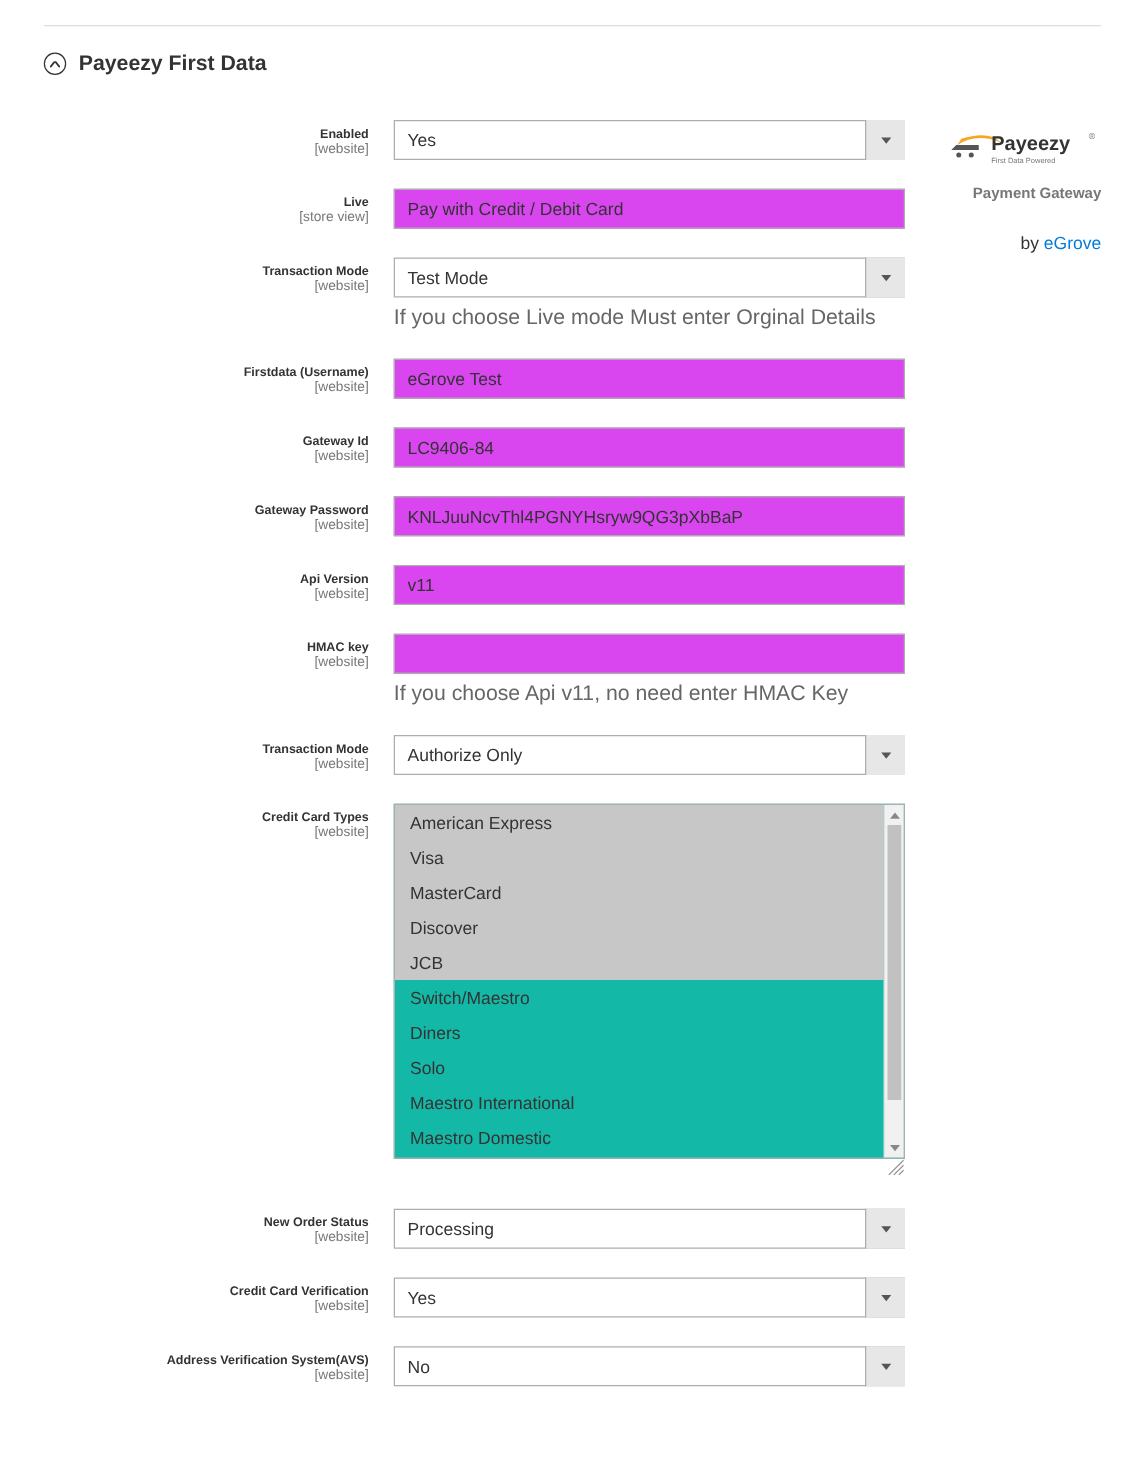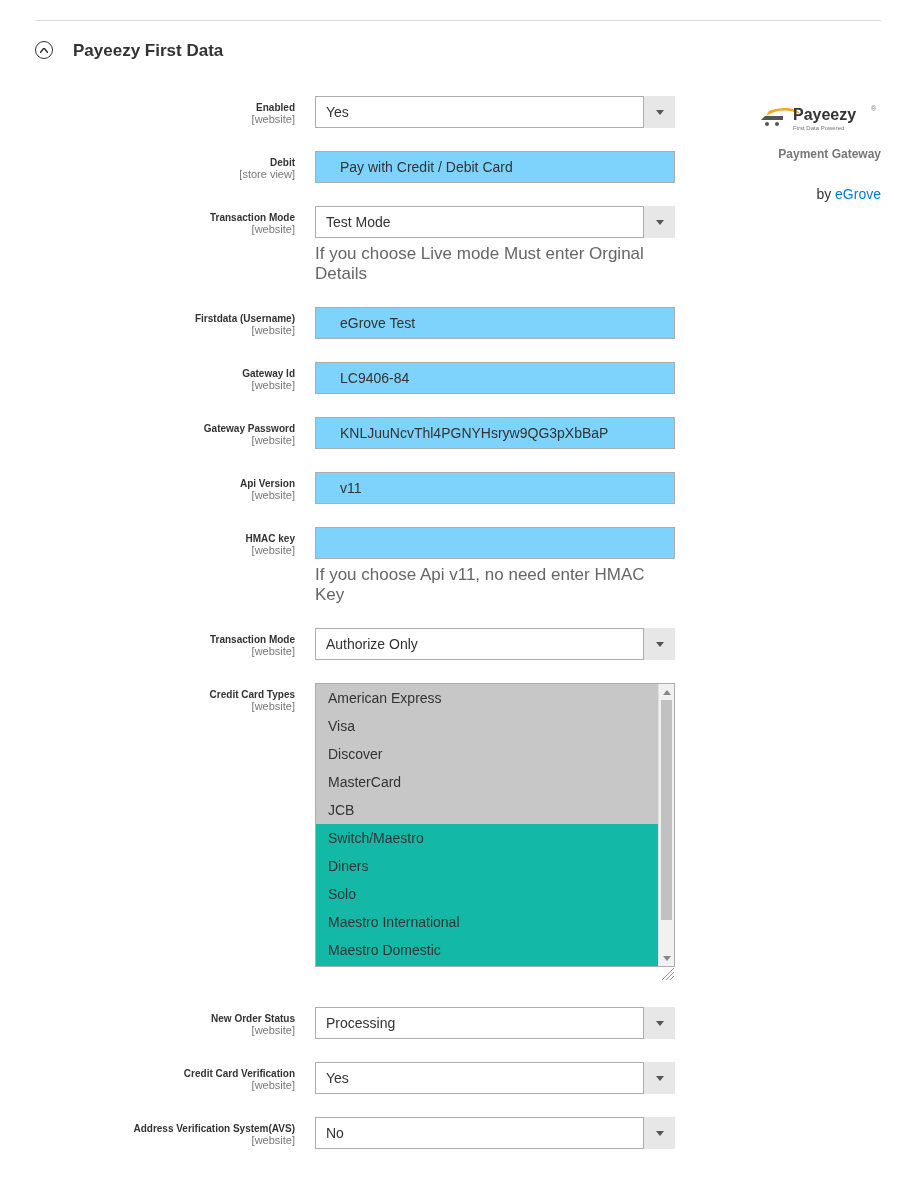--- a/index.html
+++ b/index.html
@@ -17,8 +17,8 @@
   }
   .section-header {
     display: flex;
-    align-items: flex-start;
-    gap: 20px;
+    align-items: center;
+    gap: 10px;
     margin-bottom: 35px;
   }
   .collapse-icon {

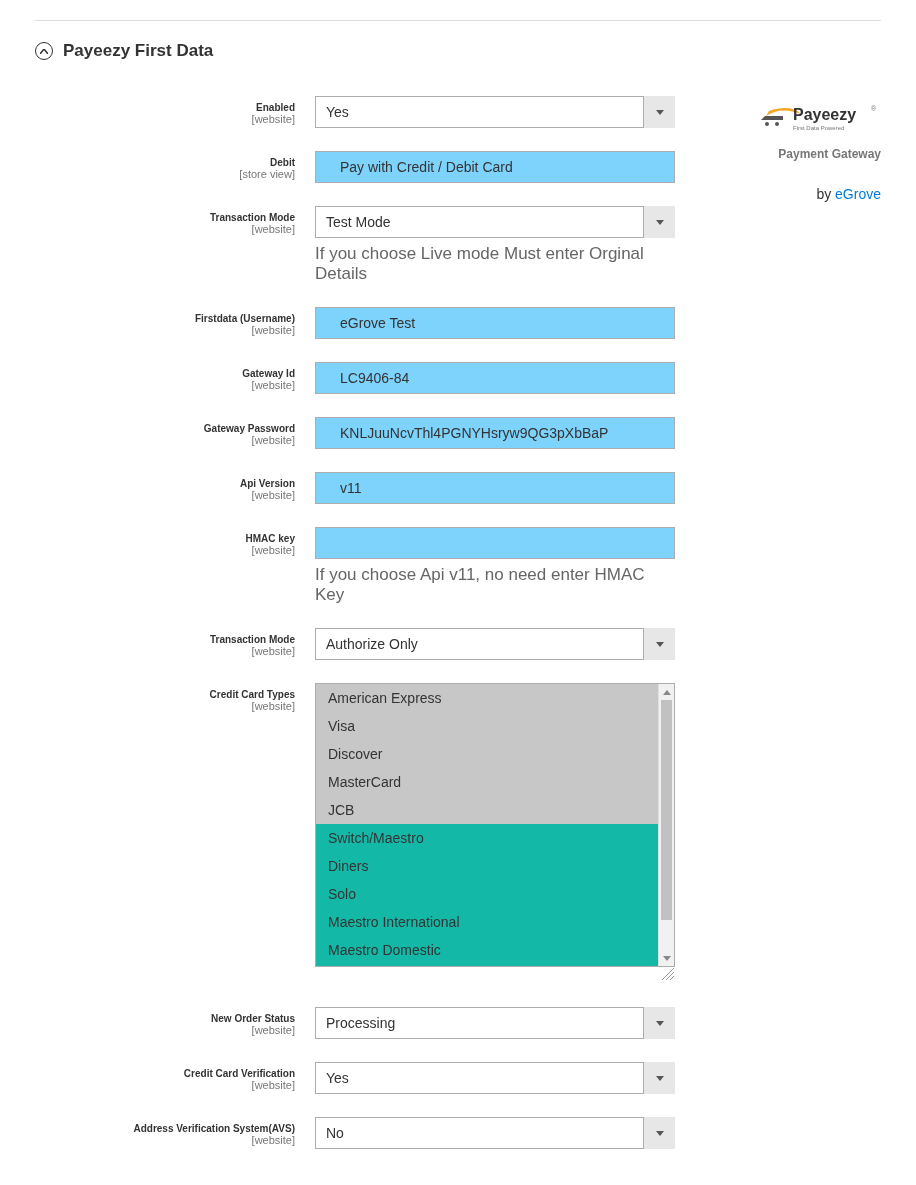--- a/index.html
+++ b/index.html
@@ -90,7 +90,7 @@
     margin-top: 0;
   }
   .control-col {
-    width: 360px;
+    width: 409px;
   }
   .text-input {
     width: 100%;

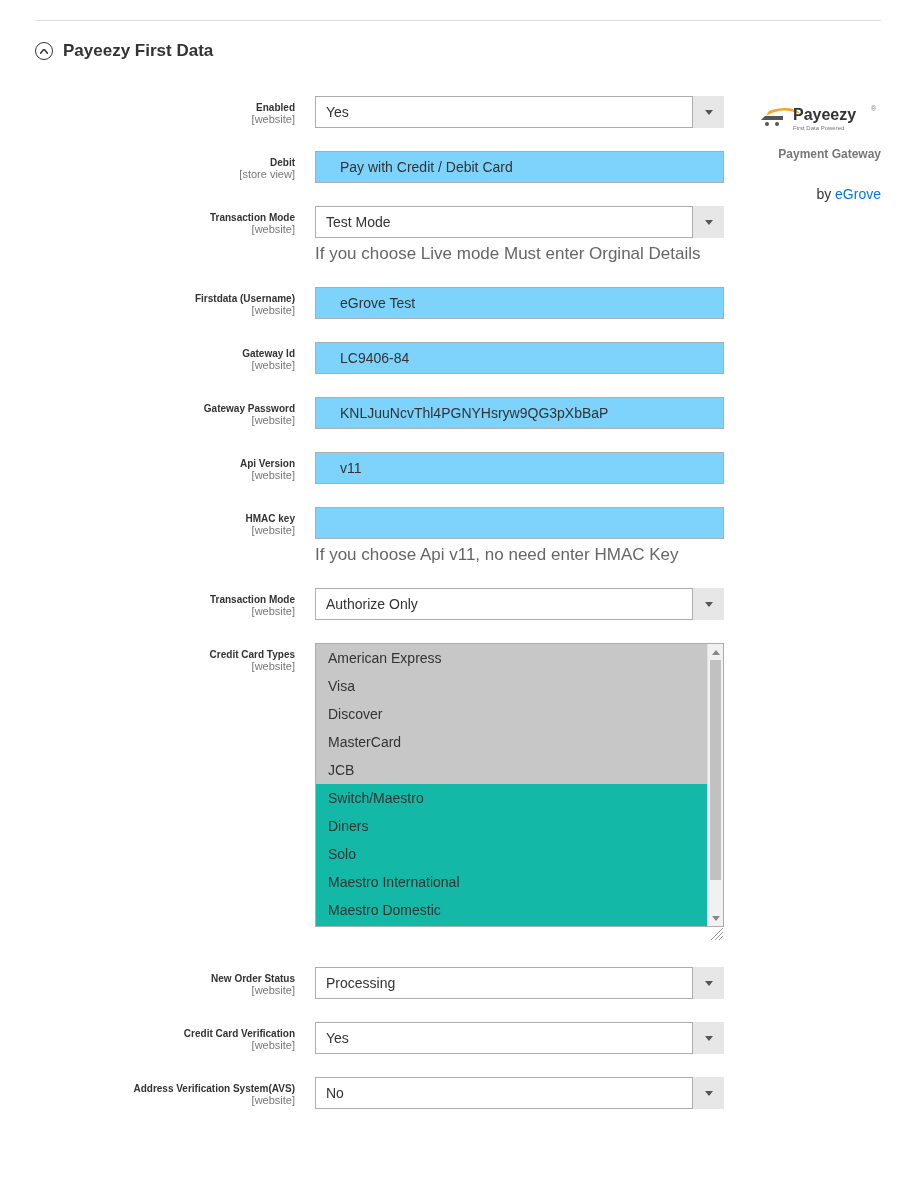--- a/index.html
+++ b/index.html
@@ -231,7 +231,7 @@
 
     <div class="field-row">
       <div class="label-col">
-        <div class="label-text">Debit</div>
+        <div class="label-text">Live</div>
         <div class="scope-text">[store view]</div>
       </div>
       <div class="control-col">

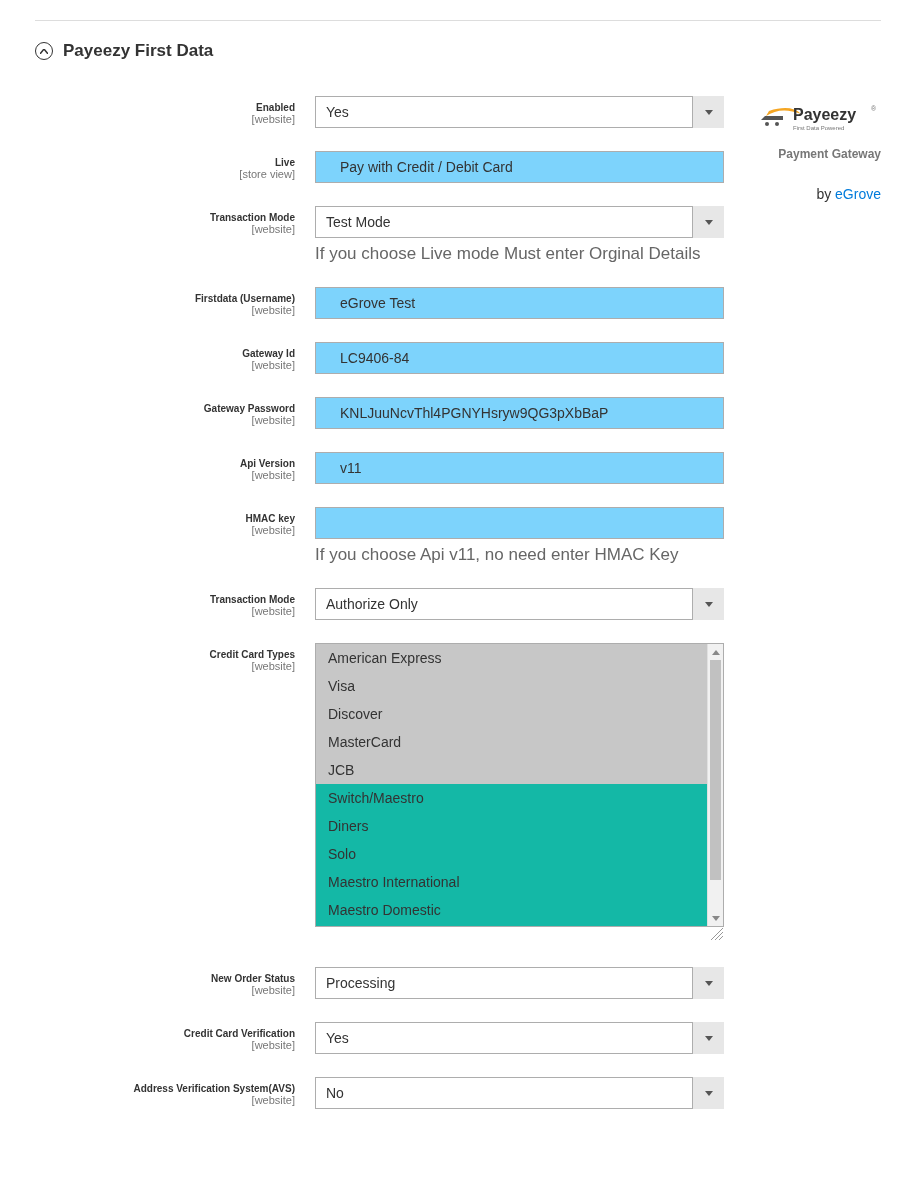--- a/index.html
+++ b/index.html
@@ -95,11 +95,11 @@
   .text-input {
     width: 100%;
     border: 1px solid #adadad;
-    padding: 7px 24px;
+    padding: 7px 10px;
     font-size: 14px;
     font-family: inherit;
     color: #333;
-    background: #7dd3fc;
+    background: #d946ef;
   }
   .select-wrap {
     position: relative;

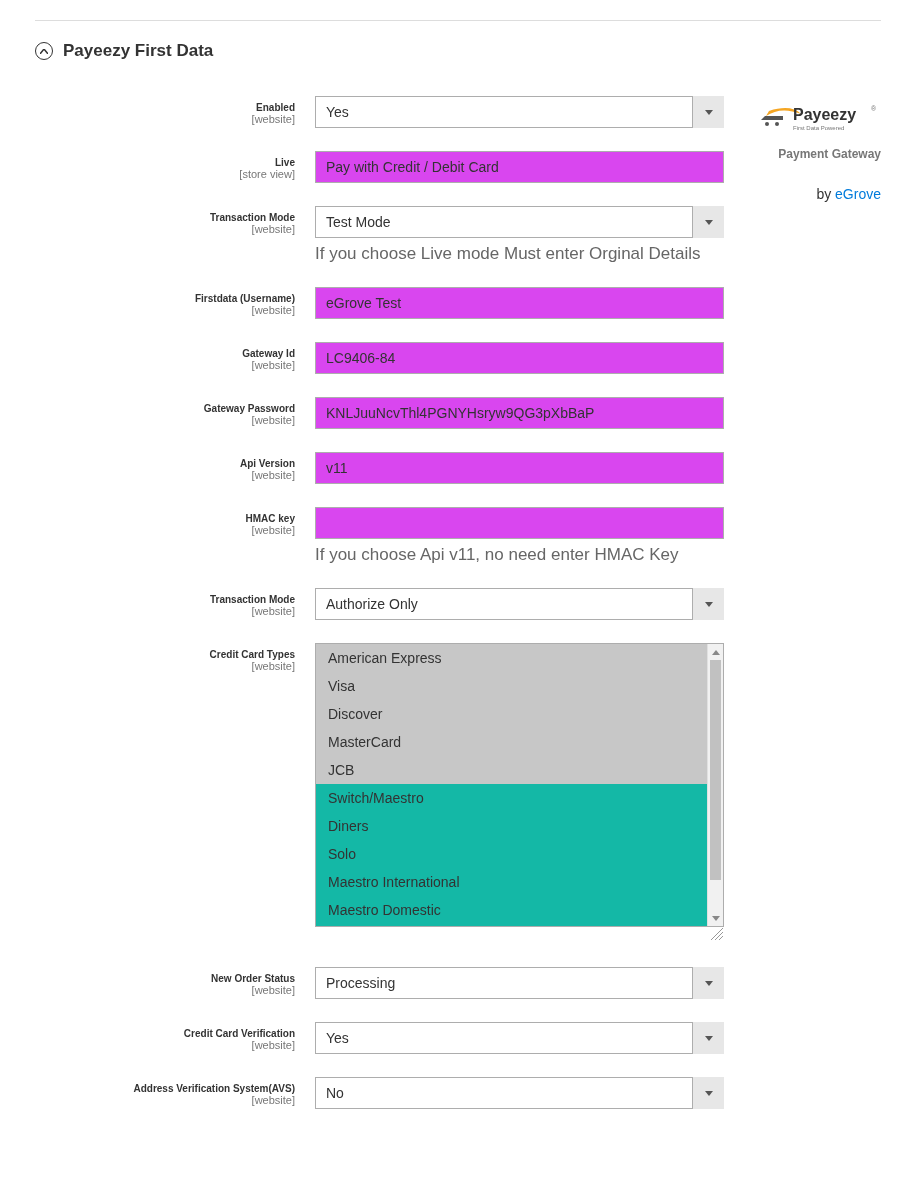--- a/index.html
+++ b/index.html
@@ -327,8 +327,8 @@
           <div class="multiselect-inner" id="cc-types-container">
               <div class="multiselect-option selected">American Express</div>
               <div class="multiselect-option selected">Visa</div>
+              <div class="multiselect-option selected">MasterCard</div>
               <div class="multiselect-option selected">Discover</div>
-              <div class="multiselect-option selected">MasterCard</div>
               <div class="multiselect-option selected">JCB</div>
               <div class="multiselect-option">Switch/Maestro</div>
               <div class="multiselect-option">Diners</div>

